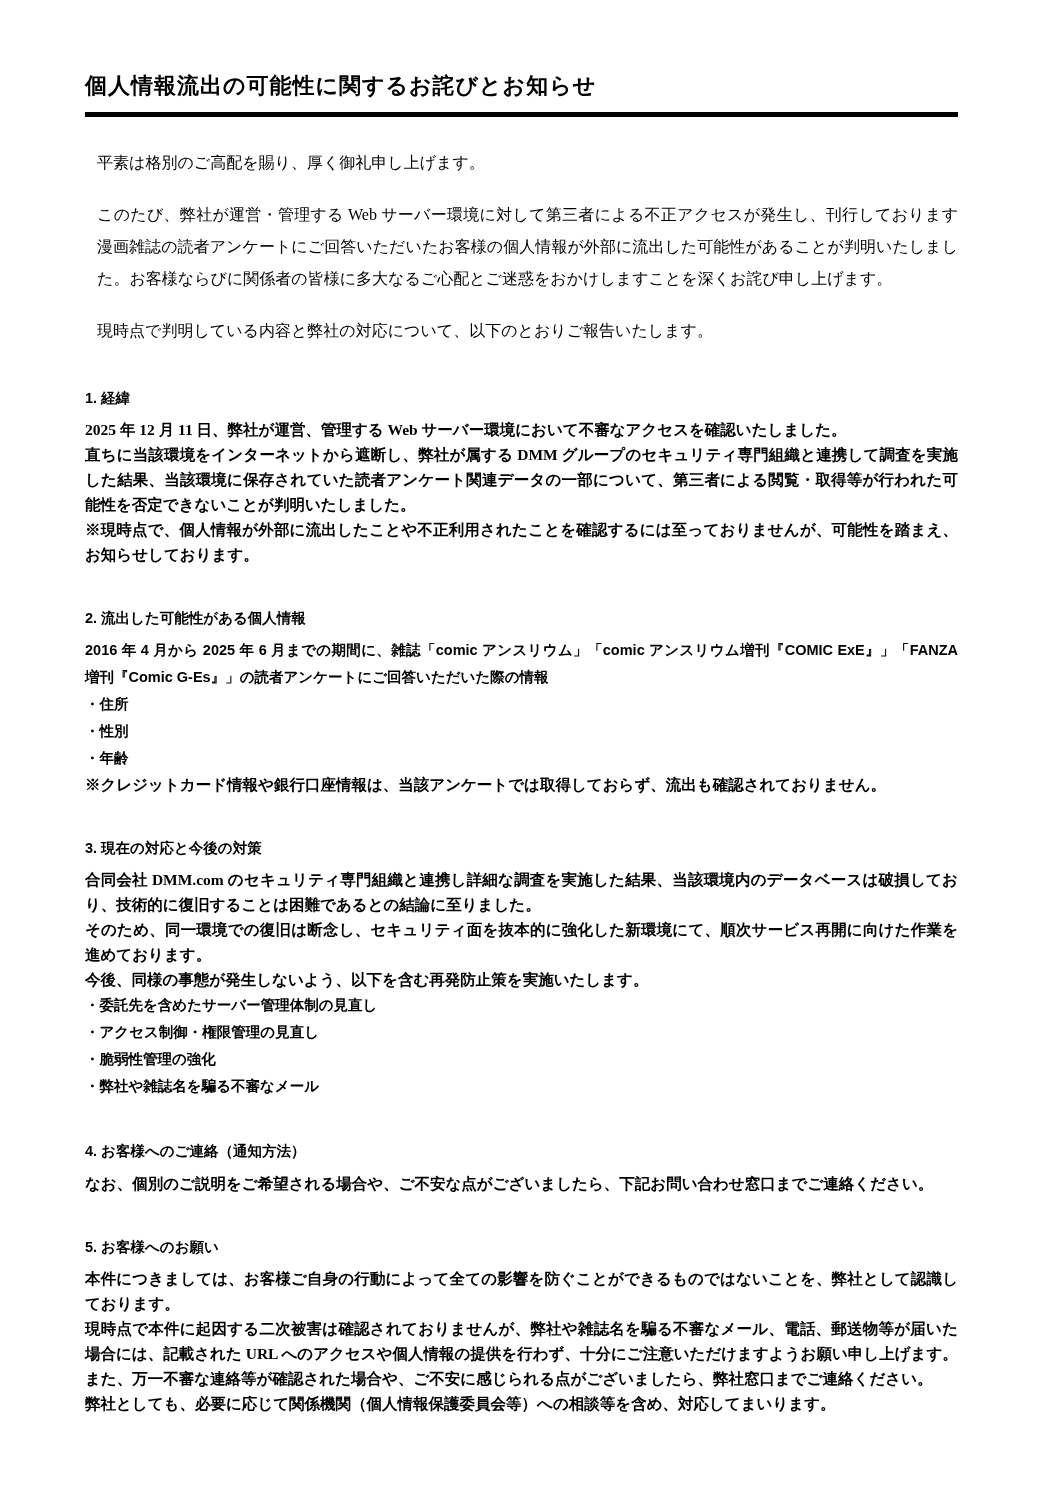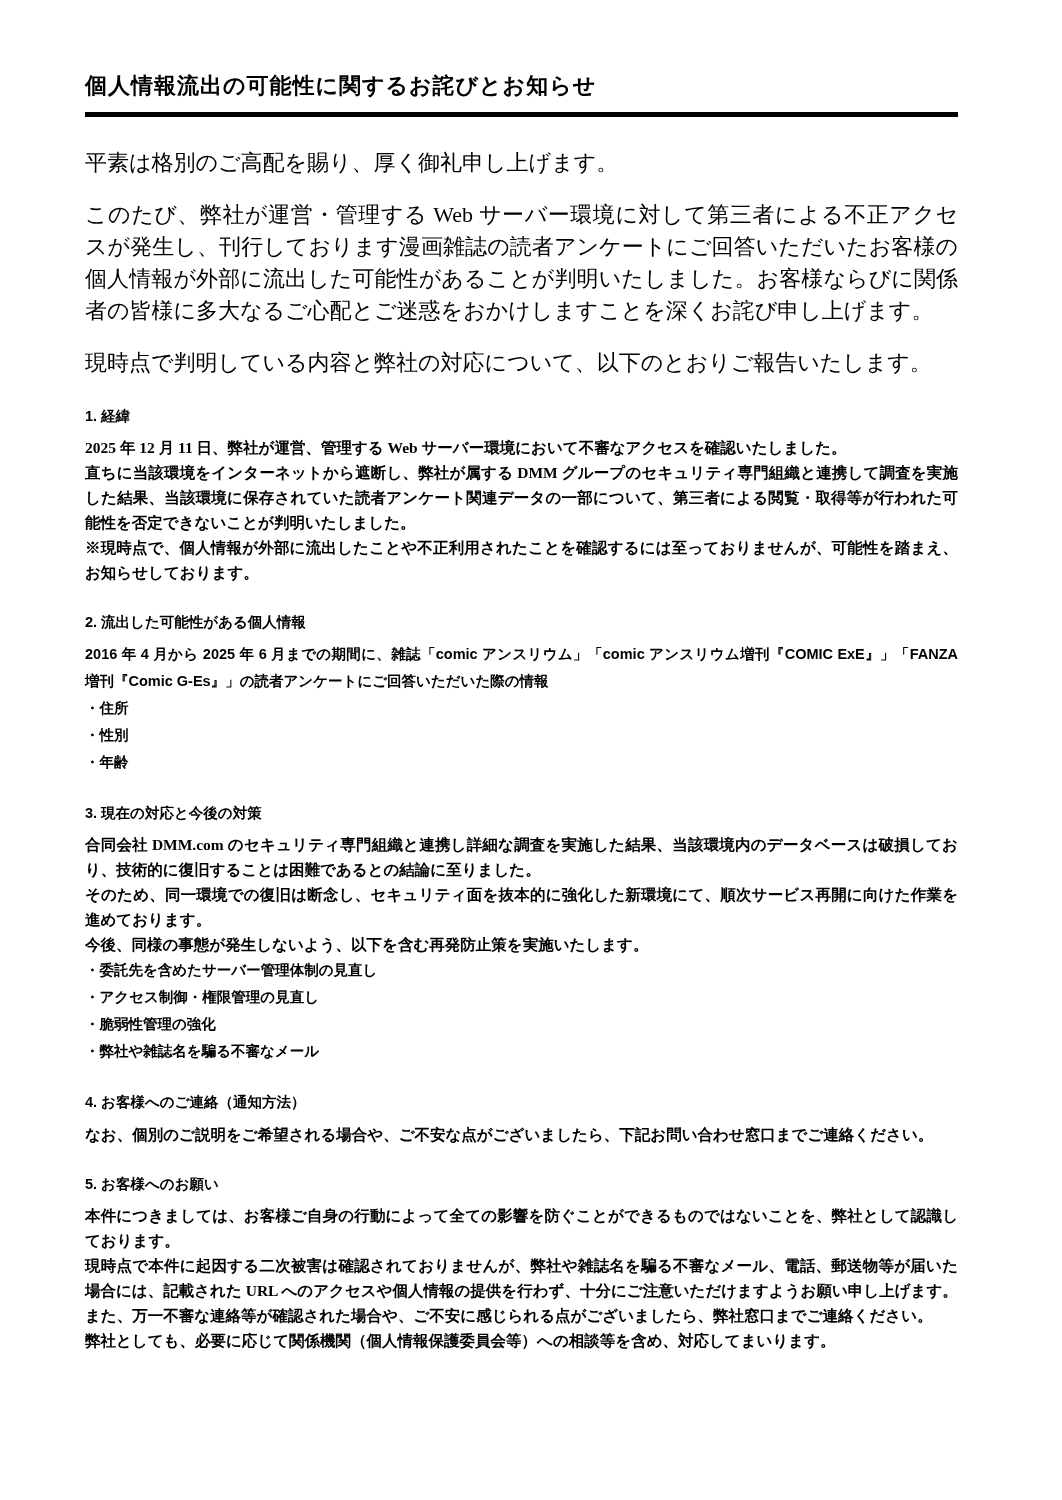--- a/index.html
+++ b/index.html
@@ -28,9 +28,9 @@
     border-bottom: 5px solid #000000;
   }
   .intro p {
-    font-size: 22px;
+    font-size: 16px;
     line-height: 32px;
-    margin: 0 0 20px 0;
+    margin: 0 0 20px 12px;
     text-align: justify;
   }
   .section {

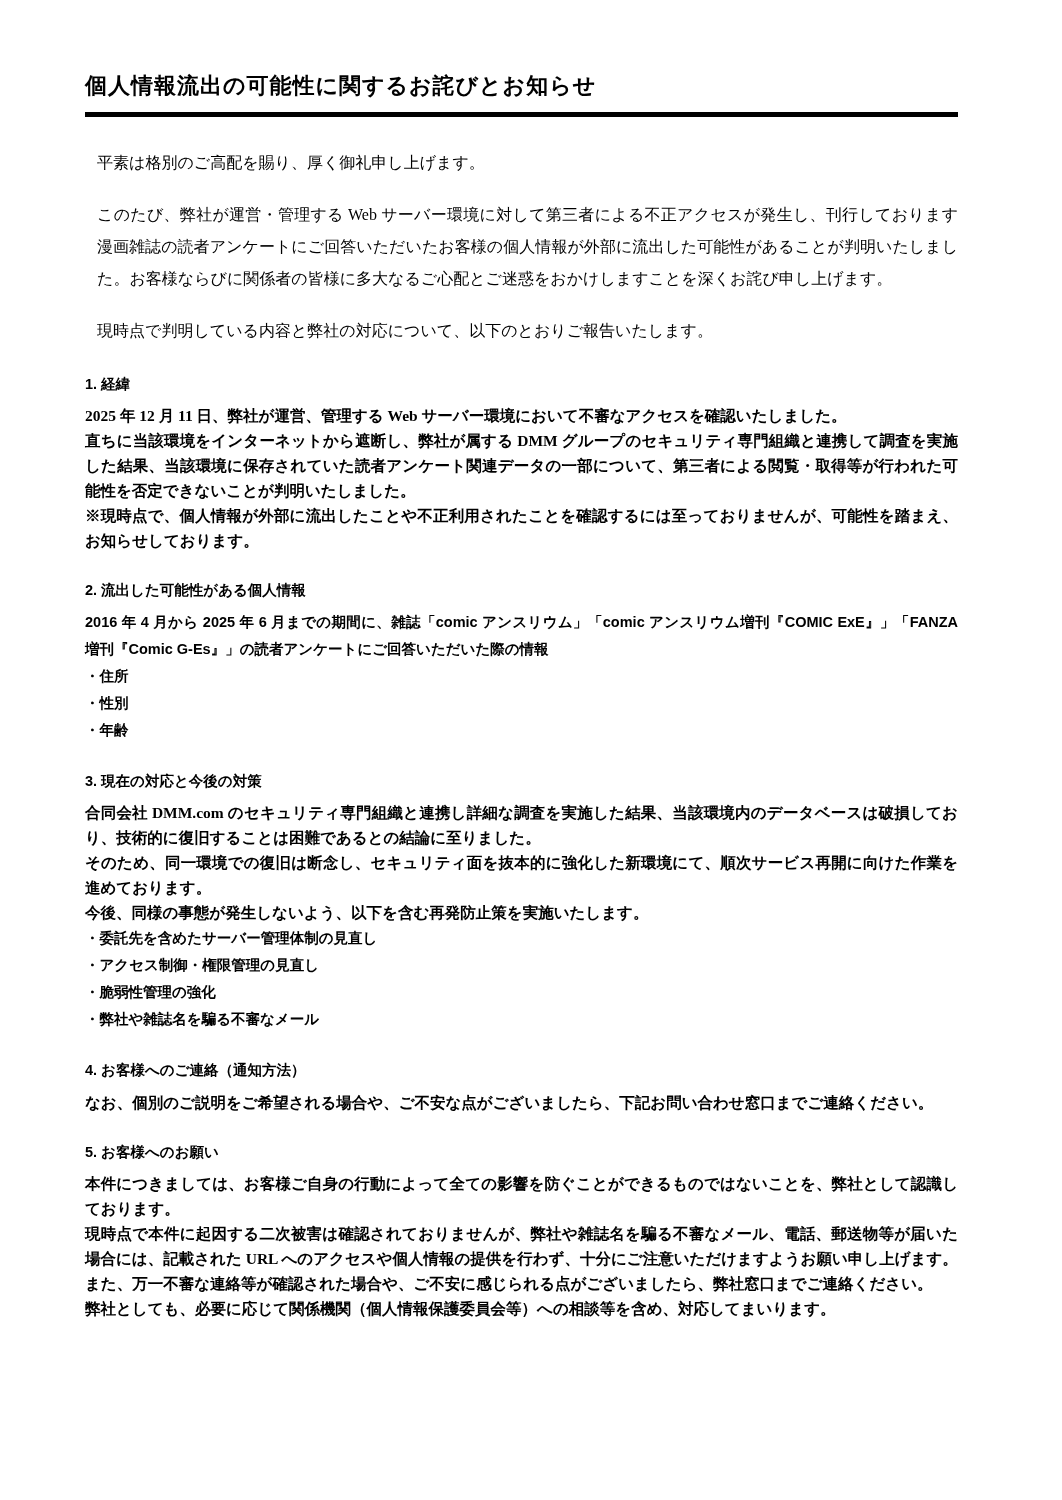--- a/index.html
+++ b/index.html
@@ -34,7 +34,7 @@
     text-align: justify;
   }
   .section {
-    margin-top: 27px;
+    margin-top: 41px;
   }
   .section-heading {
     font-family: "Liberation Sans", "DejaVu Sans", sans-serif;

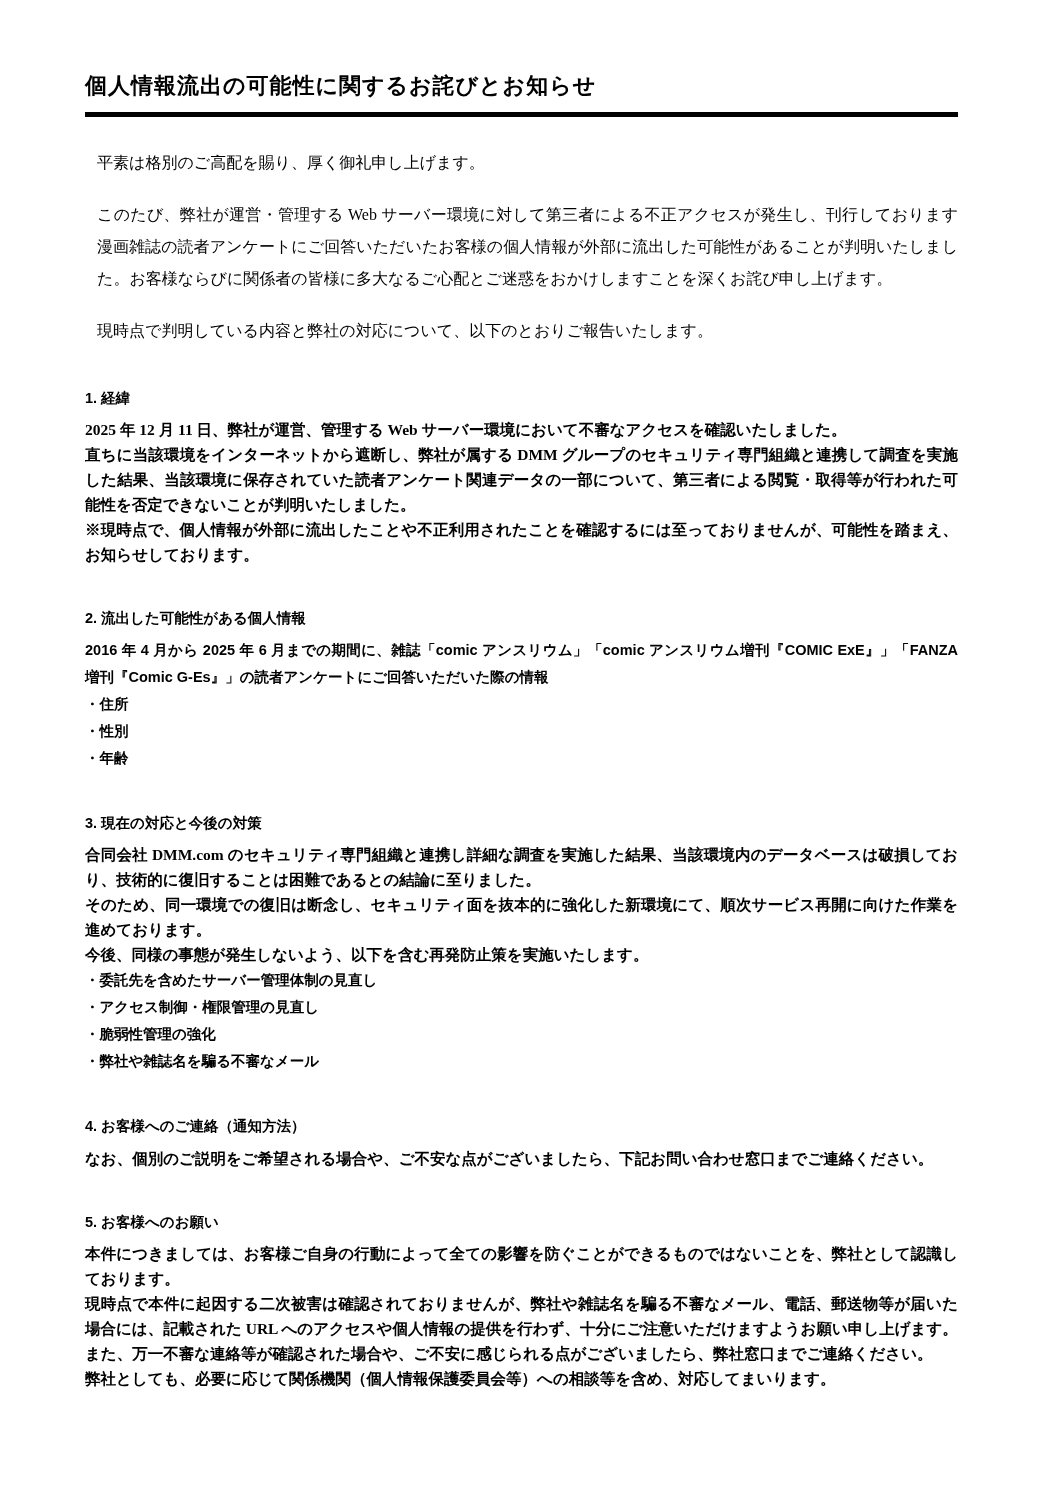--- a/index.html
+++ b/index.html
@@ -83,6 +83,7 @@
     <p class="line em">・住所</p>
     <p class="line em">・性別</p>
     <p class="line em">・年齢</p>
+    <p class="line">※クレジットカード情報や銀行口座情報は、当該アンケートでは取得しておらず、流出も確認されておりません。</p>
   </div>
 
   <div class="section">

